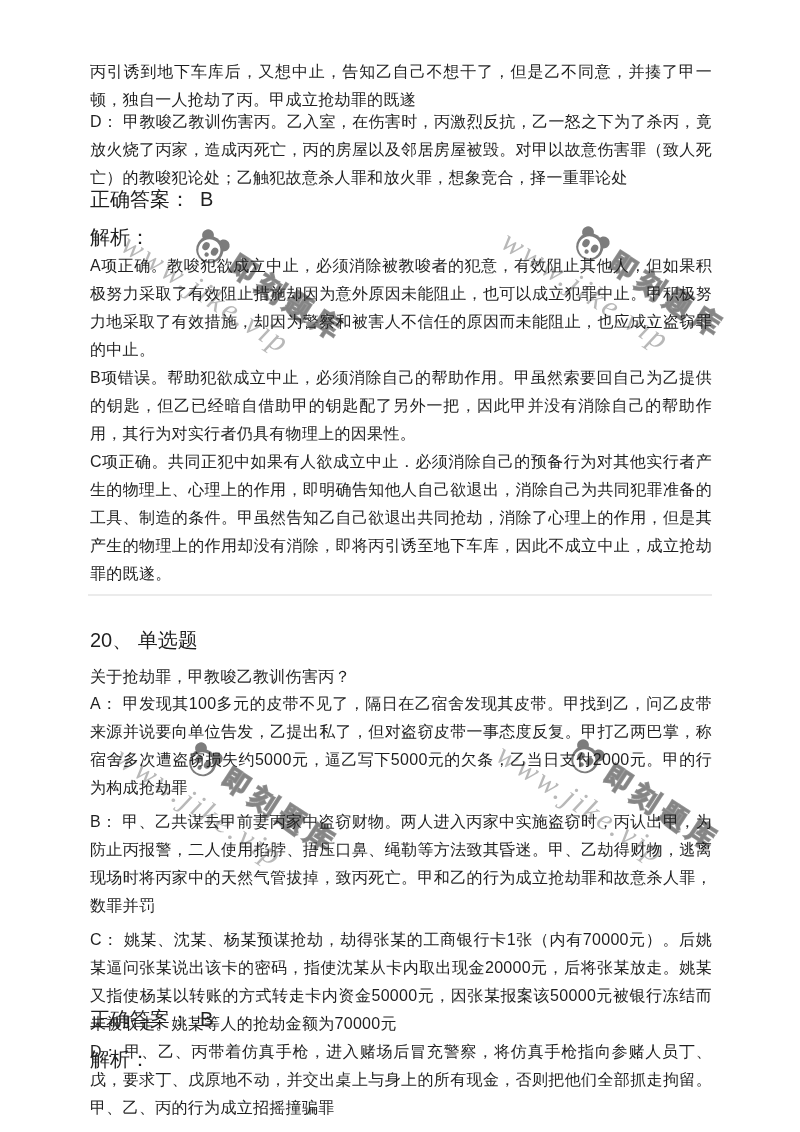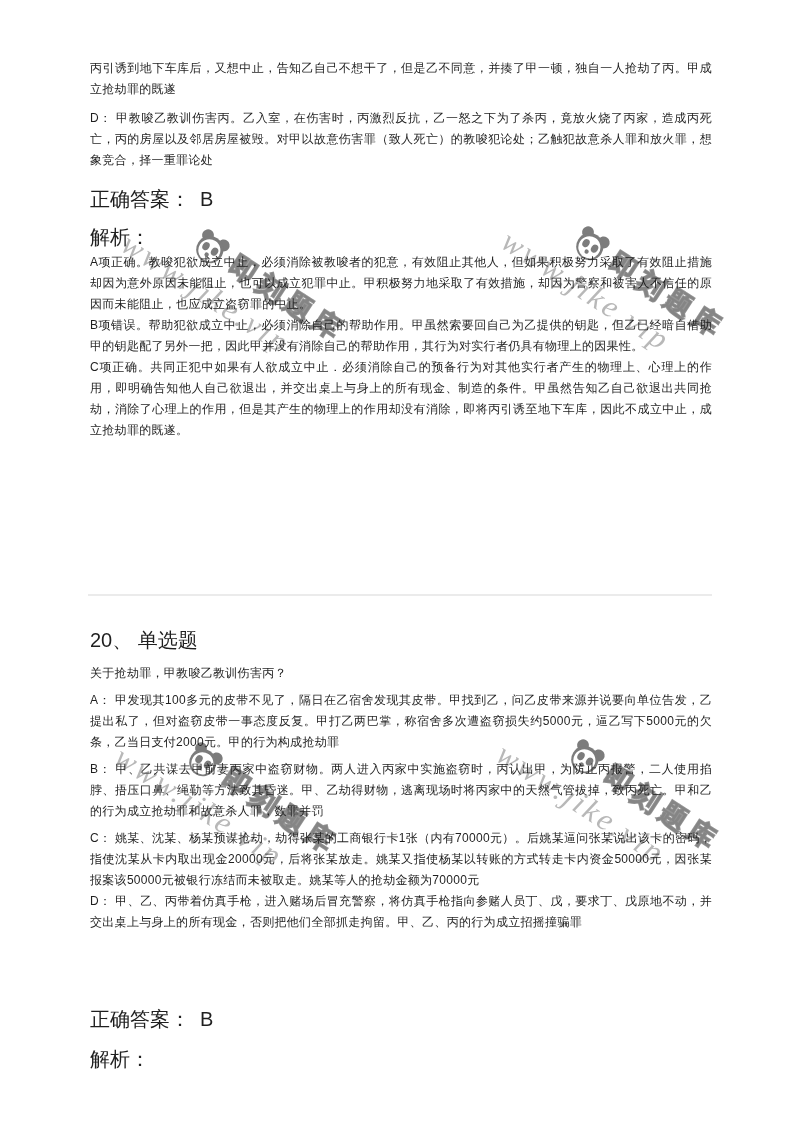--- a/index.html
+++ b/index.html
@@ -13,7 +13,7 @@
     position:absolute;left:90px;width:622px;z-index:2;
   }
   .para{
-    margin:0;font-size:12px;line-height:21px;letter-spacing:0.3px;
+    margin:0;font-size:16px;line-height:28px;letter-spacing:0.3px;
     text-align:justify;word-break:break-all;
   }
   .label-line{font-size:20px;line-height:20px;}

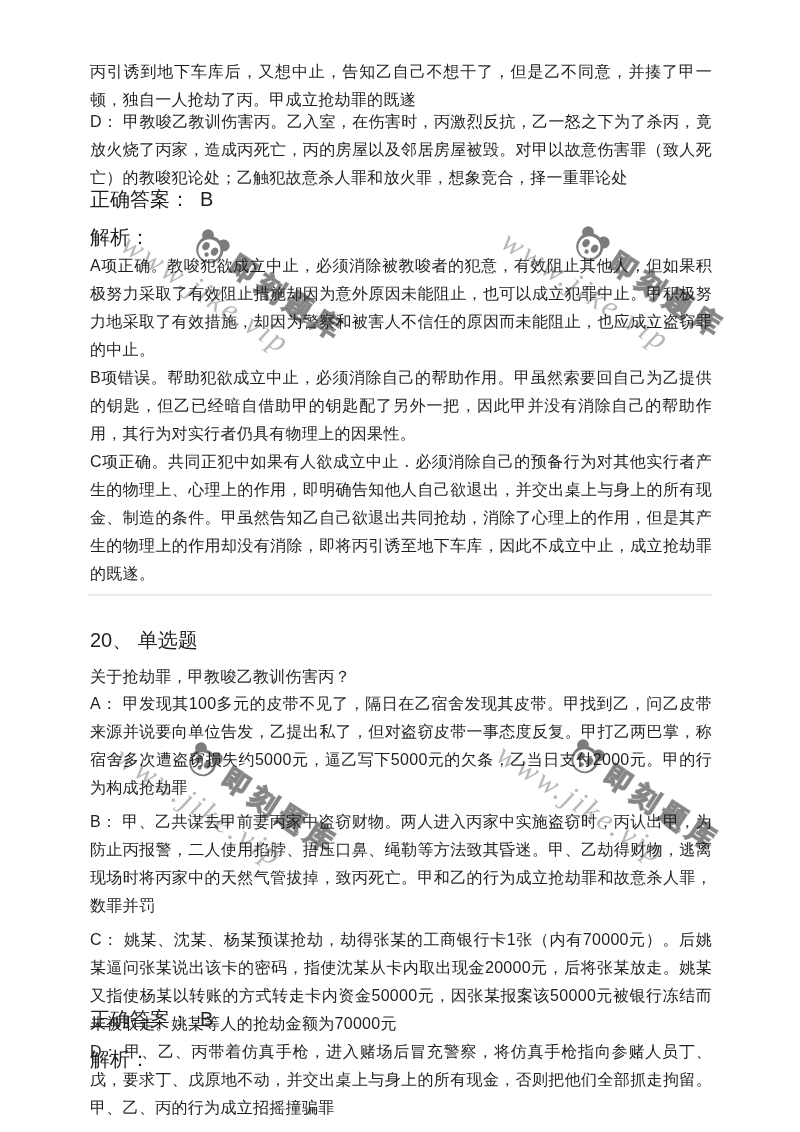--- a/index.html
+++ b/index.html
@@ -129,7 +129,7 @@
 <div class="content-block" style="top:252px">
   <p class="para">A项正确。教唆犯欲成立中止，必须消除被教唆者的犯意，有效阻止其他人，但如果积极努力采取了有效阻止措施却因为意外原因未能阻止，也可以成立犯罪中止。甲积极努力地采取了有效措施，却因为警察和被害人不信任的原因而未能阻止，也应成立盗窃罪的中止。</p>
   <p class="para">B项错误。帮助犯欲成立中止，必须消除自己的帮助作用。甲虽然索要回自己为乙提供的钥匙，但乙已经暗自借助甲的钥匙配了另外一把，因此甲并没有消除自己的帮助作用，其行为对实行者仍具有物理上的因果性。</p>
-  <p class="para">C项正确。共同正犯中如果有人欲成立中止．必须消除自己的预备行为对其他实行者产生的物理上、心理上的作用，即明确告知他人自己欲退出，并交出桌上与身上的所有现金、制造的条件。甲虽然告知乙自己欲退出共同抢劫，消除了心理上的作用，但是其产生的物理上的作用却没有消除，即将丙引诱至地下车库，因此不成立中止，成立抢劫罪的既遂。</p>
+  <p class="para">C项正确。共同正犯中如果有人欲成立中止．必须消除自己的预备行为对其他实行者产生的物理上、心理上的作用，即明确告知他人自己欲退出，消除自己为共同犯罪准备的工具、制造的条件。甲虽然告知乙自己欲退出共同抢劫，消除了心理上的作用，但是其产生的物理上的作用却没有消除，即将丙引诱至地下车库，因此不成立中止，成立抢劫罪的既遂。</p>
 </div>
 
 <div id="divider" style="top:594px"></div>

